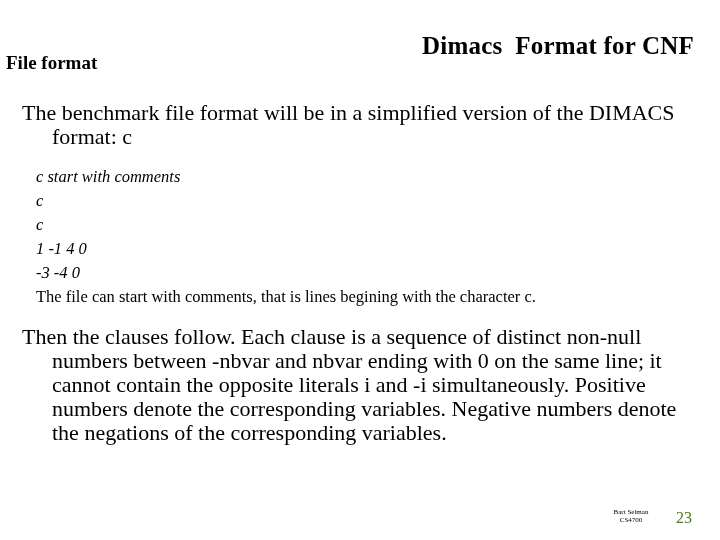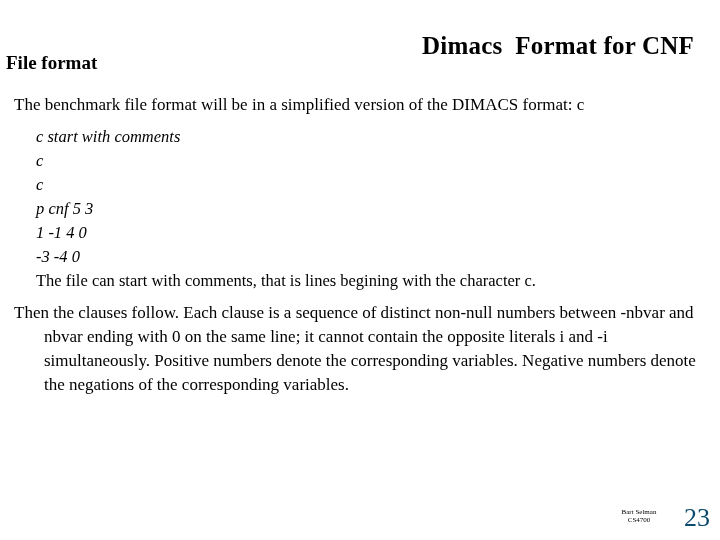--- a/index.html
+++ b/index.html
@@ -59,11 +59,11 @@
   }
 
   .para {
-    font-size: 17px;
+    font-size: 22px;
     line-height: 24px;
     padding-left: 30px;
     text-indent: -30px;
-    margin: 8px;
+    margin: 16px;
     white-space: normal;
   }
 

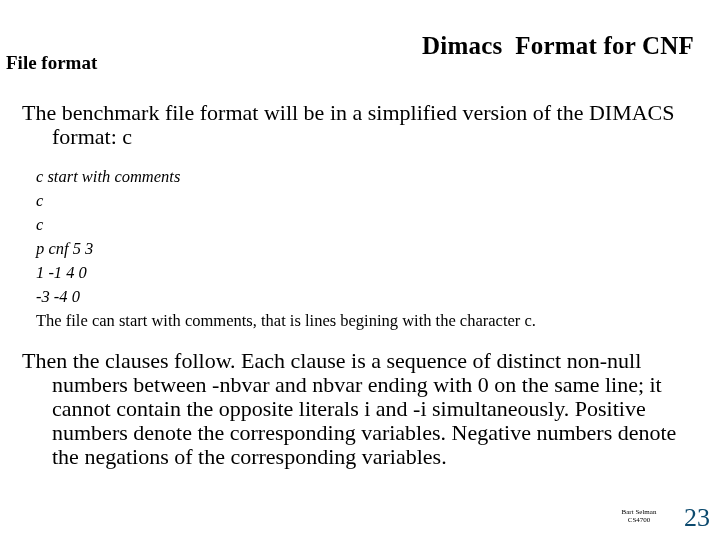--- a/index.html
+++ b/index.html
@@ -134,7 +134,6 @@
     <div class="code-line">c start with comments</div>
     <div class="code-line">c</div>
     <div class="code-line">c</div>
-    <div class="code-line">p cnf 5 3</div>
     <div class="code-line">1 -1 4 0</div>
     <div class="code-line">-3 -4 0</div>
 

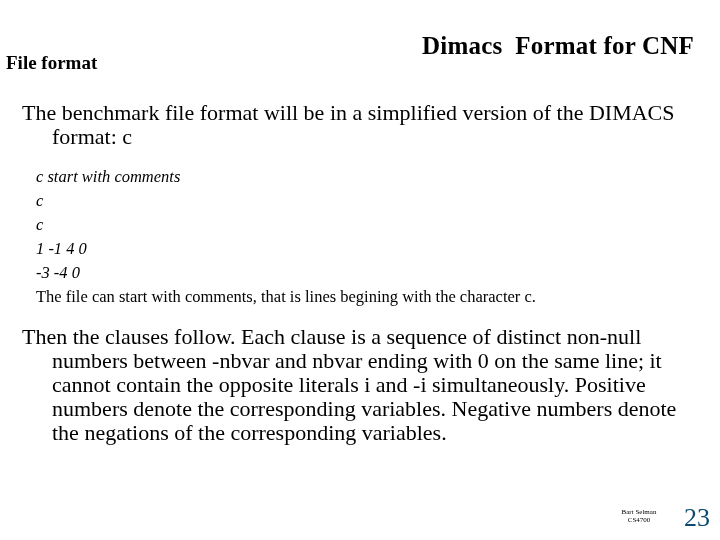--- a/index.html
+++ b/index.html
@@ -89,7 +89,7 @@
   
   .footer {
     position: absolute;
-    left: 8px;
+    left: 0;
     top: 504px;
     width: 663px;
     height: 36px;

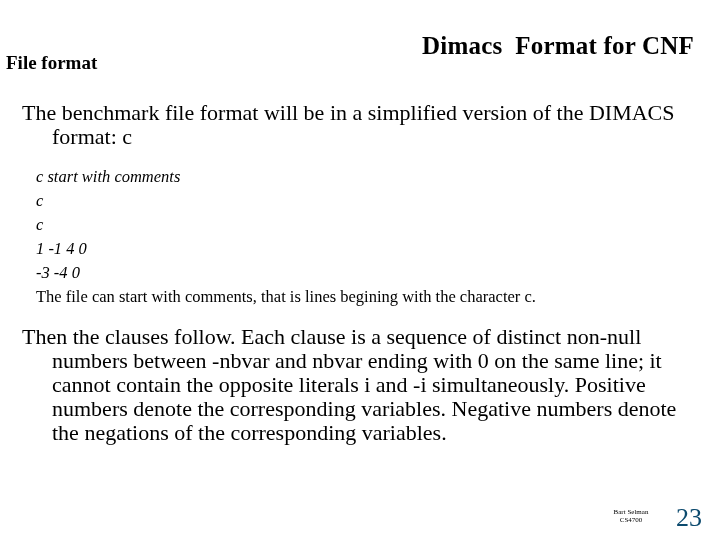--- a/index.html
+++ b/index.html
@@ -113,9 +113,9 @@
     left: 676px;
     top: 2px;
     font-family: "Liberation Serif", "DejaVu Serif", serif;
-    font-size: 26px;
+    font-size: 16px;
     line-height: 24px;
-    color: #0c4a6e;
+    color: #4d7c0f;
   }
 </style>
 </head>

